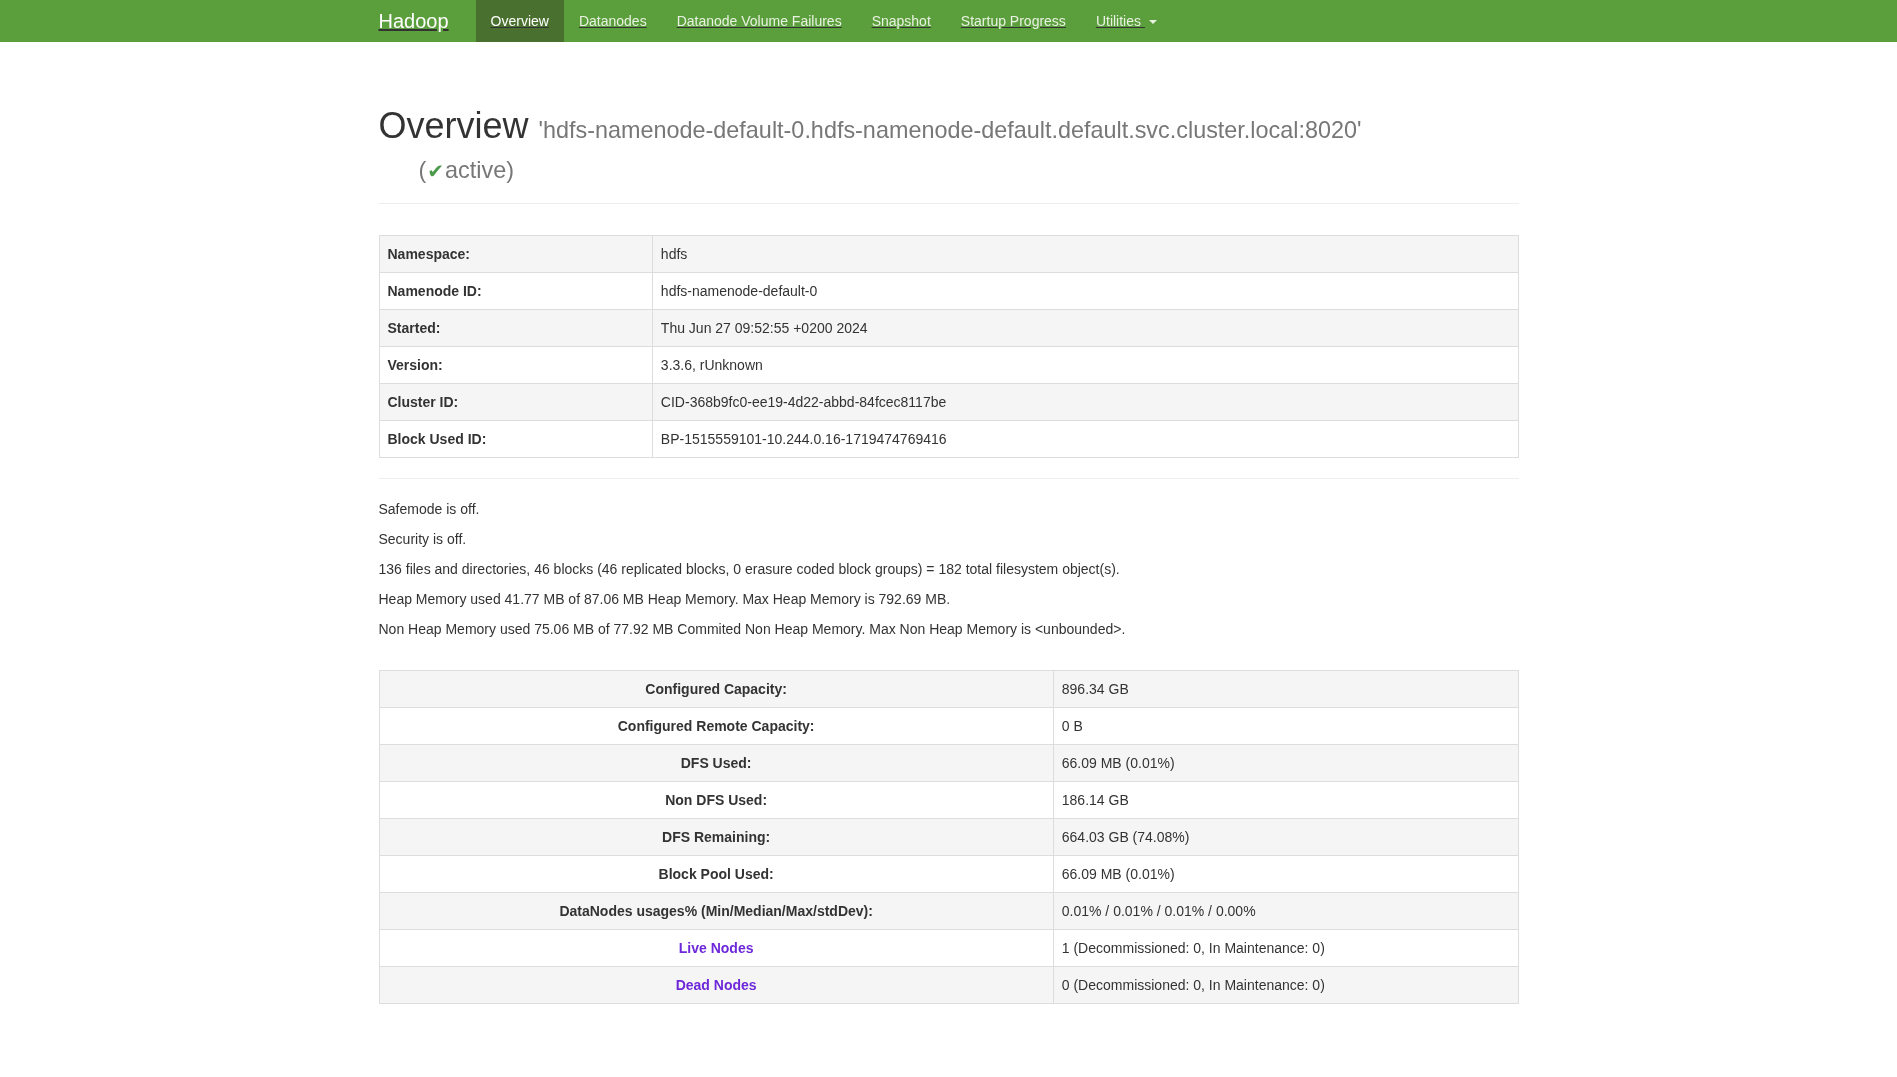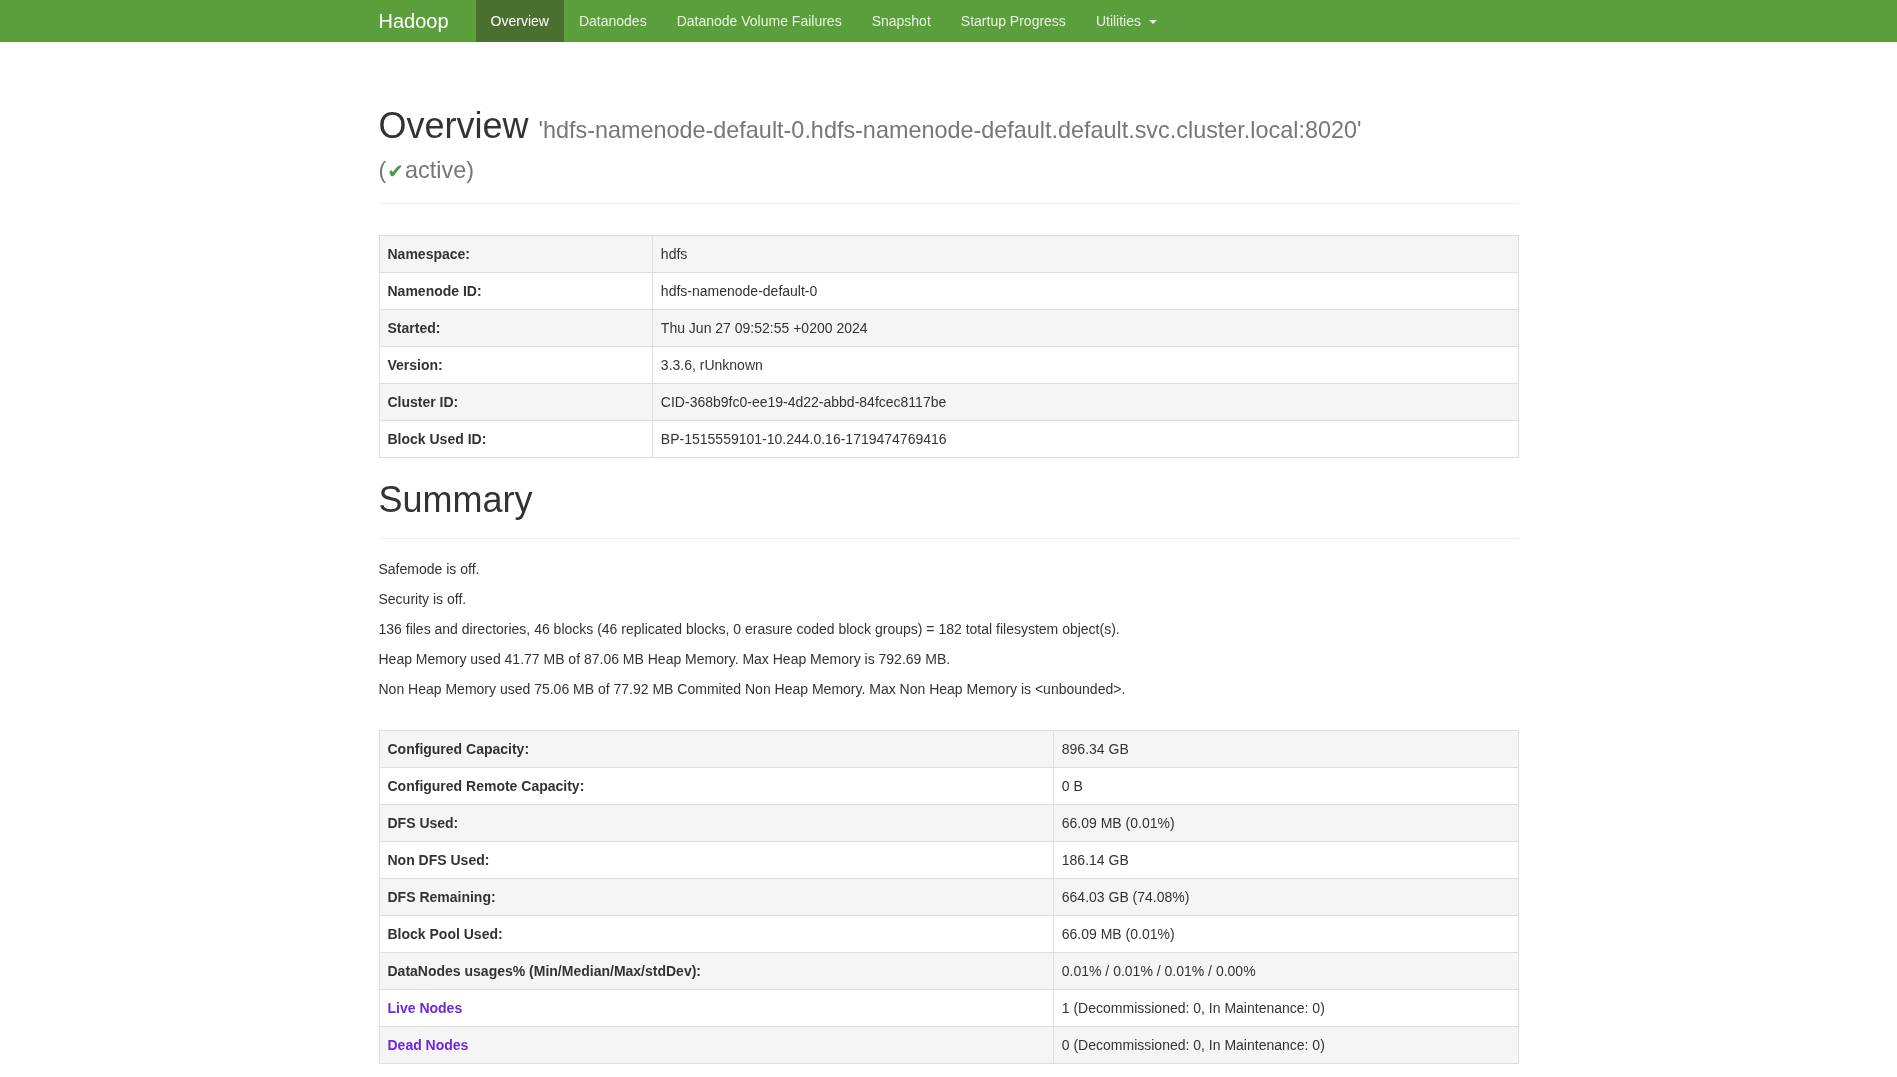--- a/index.html
+++ b/index.html
@@ -15,6 +15,7 @@
   .navbar {
     width: 100%; height: 42px;
     background: #5b9e3c;
+    text-decoration: underline;
   }
   .navbar-inner {
     width: 1170px; margin: 0 auto;

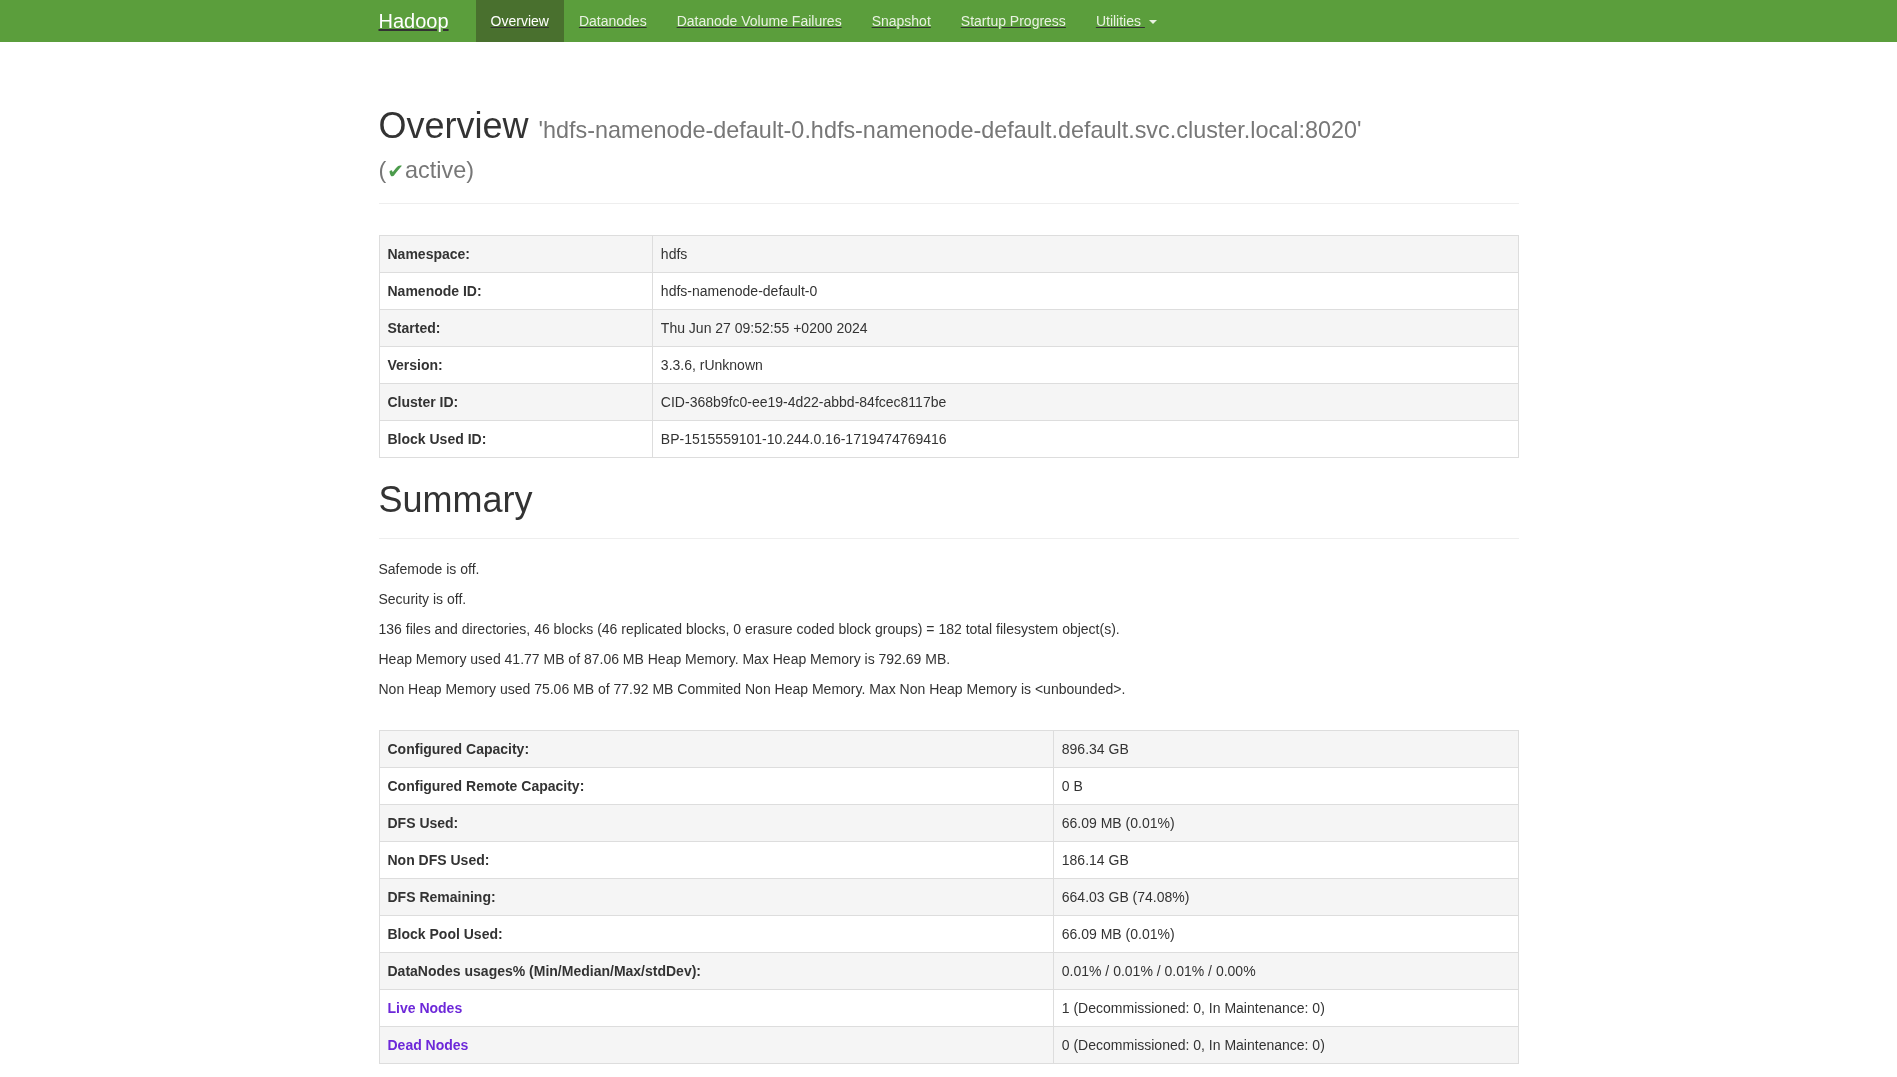--- a/index.html
+++ b/index.html
@@ -47,7 +47,7 @@
   h1.page-title { margin: 64px 0 10px; }
   h1.section-title { margin: 22px 0 10px; }
   h1 .subtitle { font-size: 65%; color: #777; font-weight: 400; }
-  .status-line { font-size: 65%; color: #777; font-weight: 400; }
+  .status-line { font-size: 65%; color: #777; font-weight: 400; margin-left: 40px; }
   .check-icon { color: #4c9b4c; font-size: 20px; padding: 0 1px; }
 
   hr { border: 0; border-top: 1px solid #eee; }

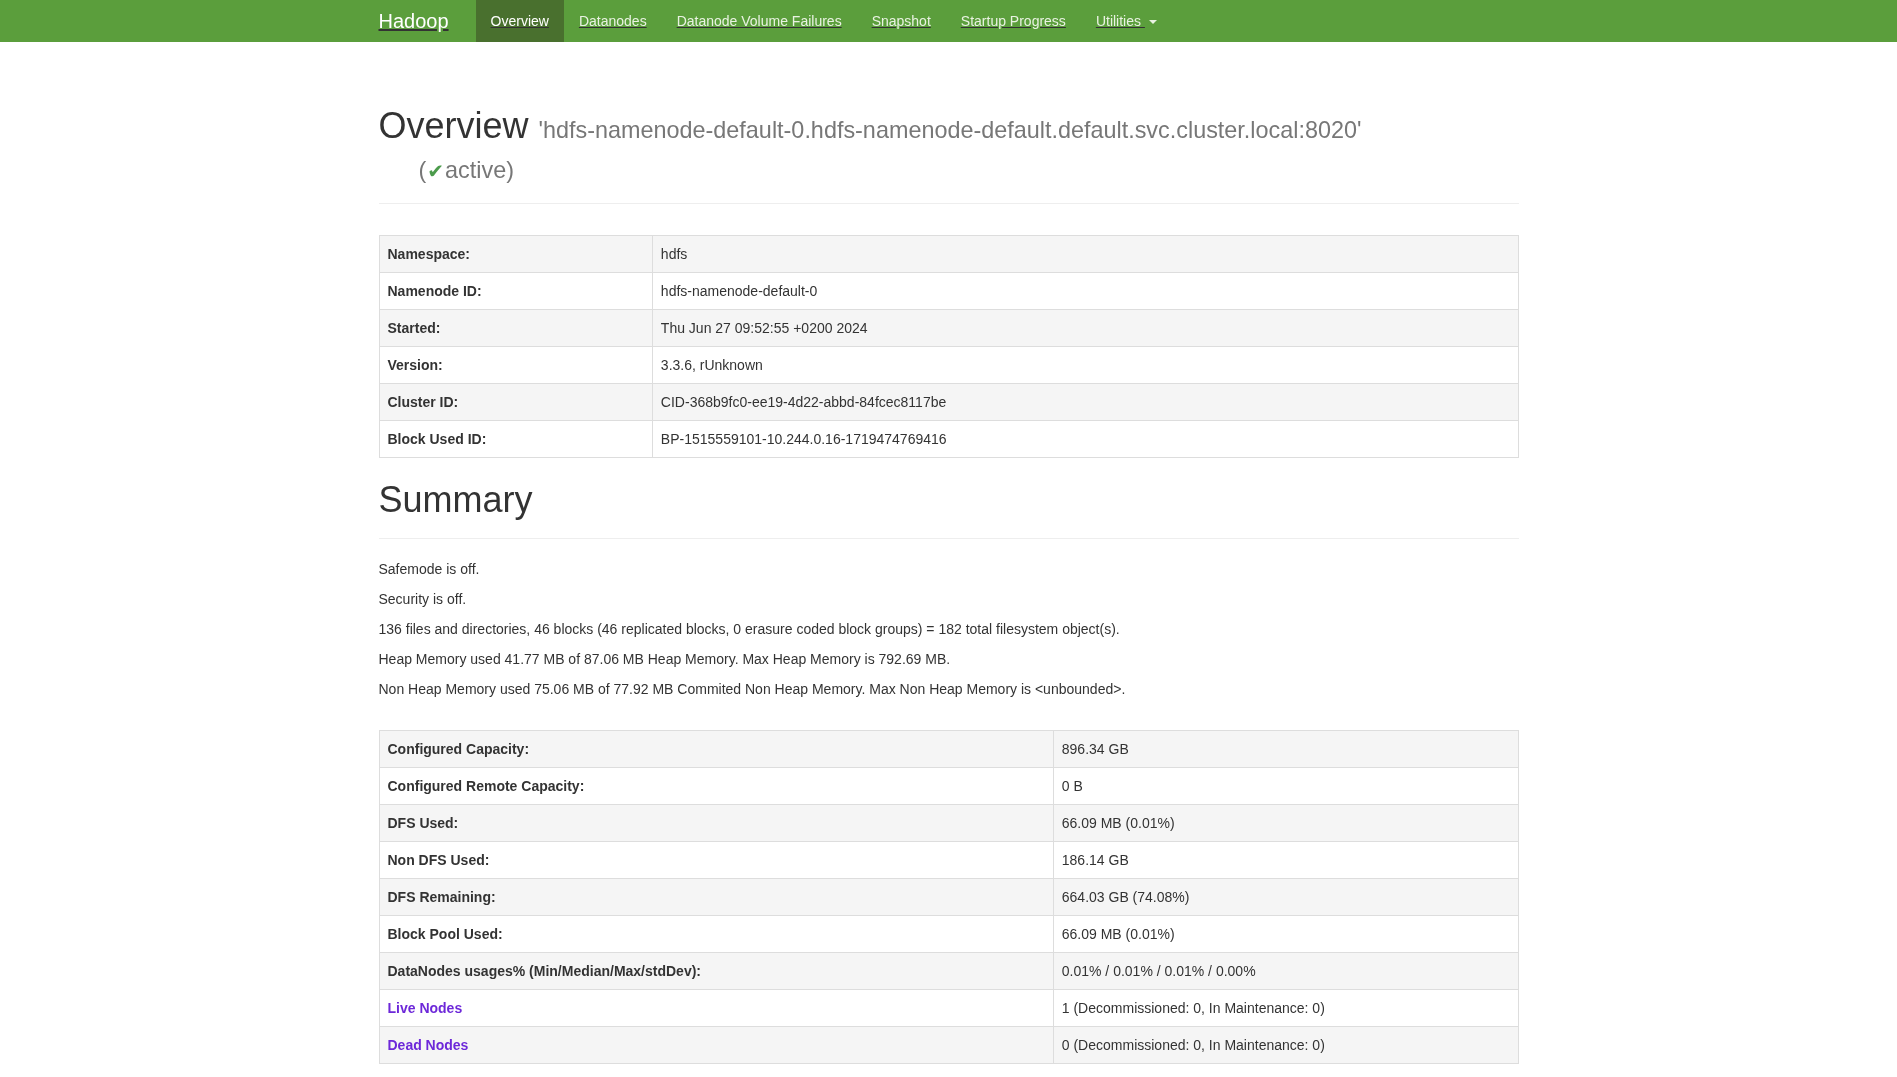--- a/index.html
+++ b/index.html
@@ -141,7 +141,6 @@
       </tbody>
   </table>
 
-  <h1 class="section-title">Summary</h1>
 
   <hr class="section-rule">
 

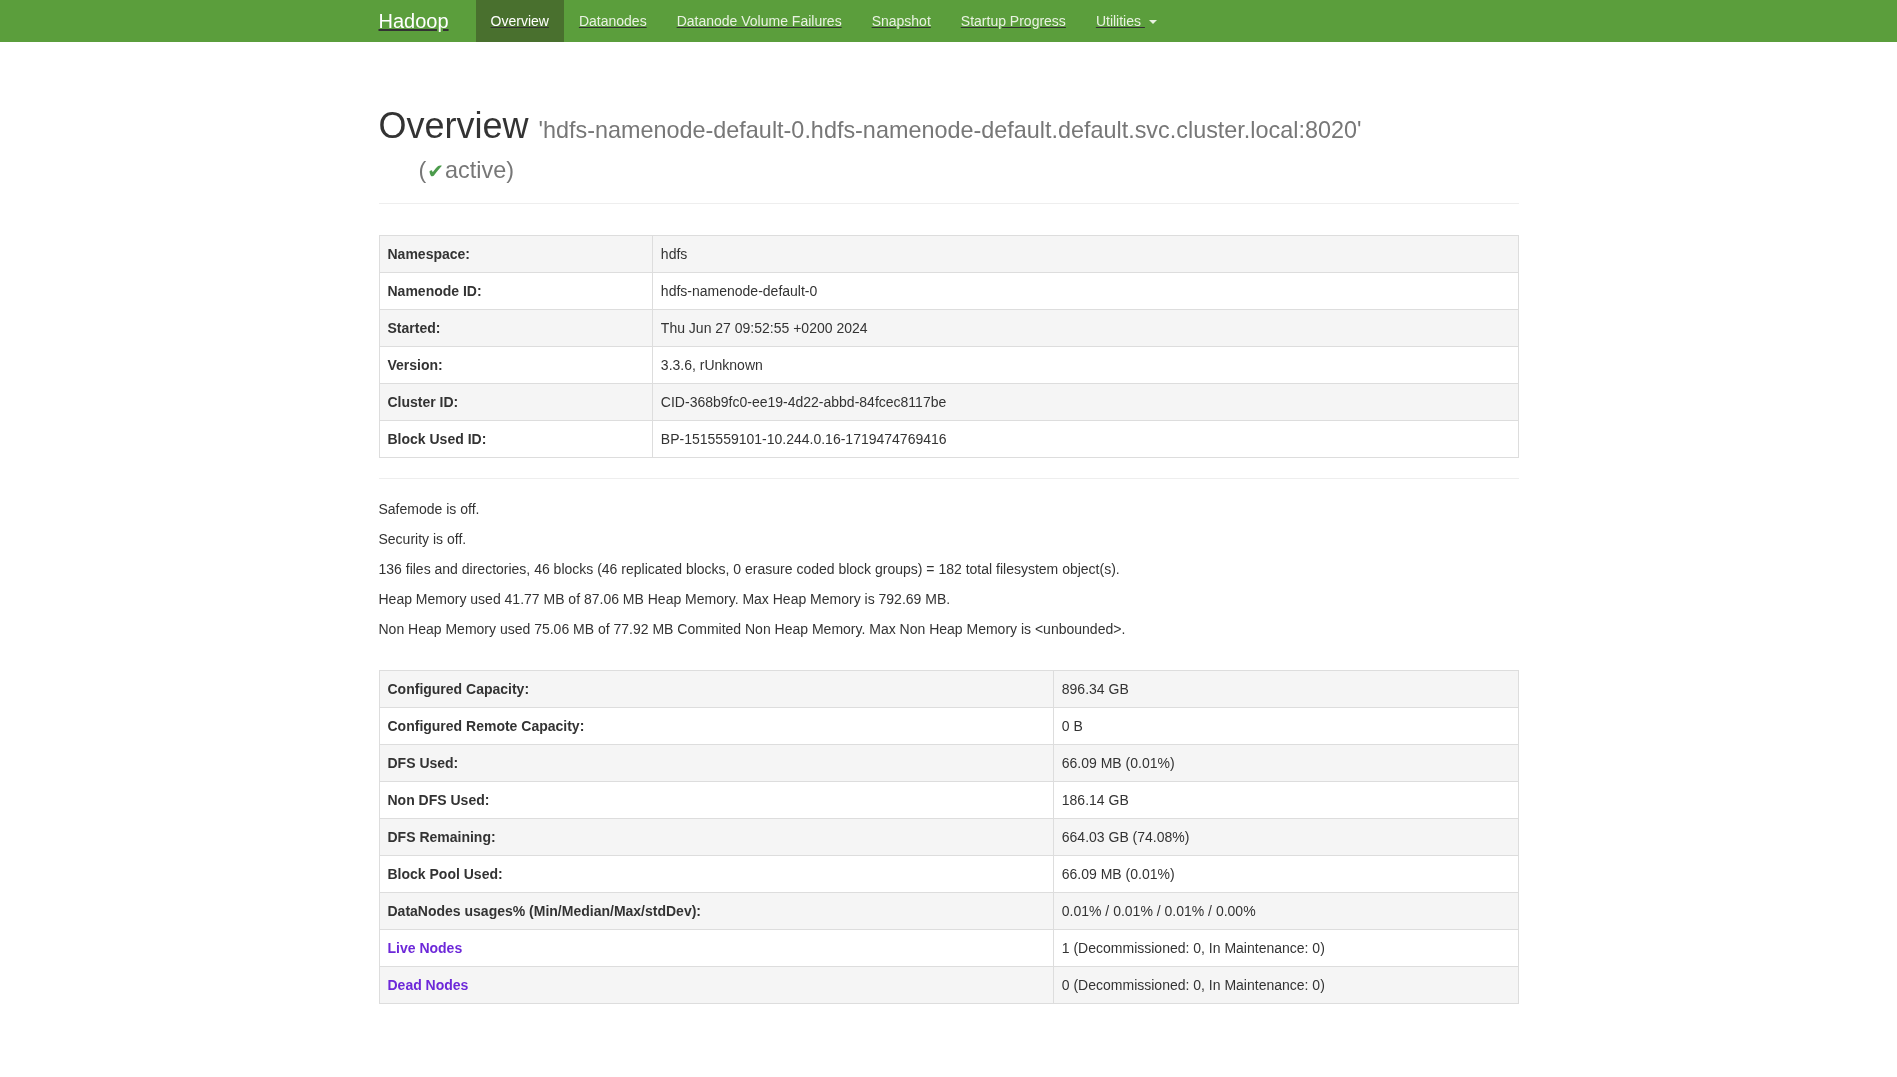--- a/index.html
+++ b/index.html
@@ -69,7 +69,7 @@
   table.table th { font-weight: bold; }
   table.table tbody tr:nth-child(odd) { background: #f5f5f5; }
   table.info-table th { width: 24%; }
-  table.summary-table th { width: 59.2%; }
+  table.summary-table th { width: 59.2%; text-align: center; }
   table.table a { color: #6d28d9; text-decoration: none; font-weight: bold; }
 </style>
 </head>

